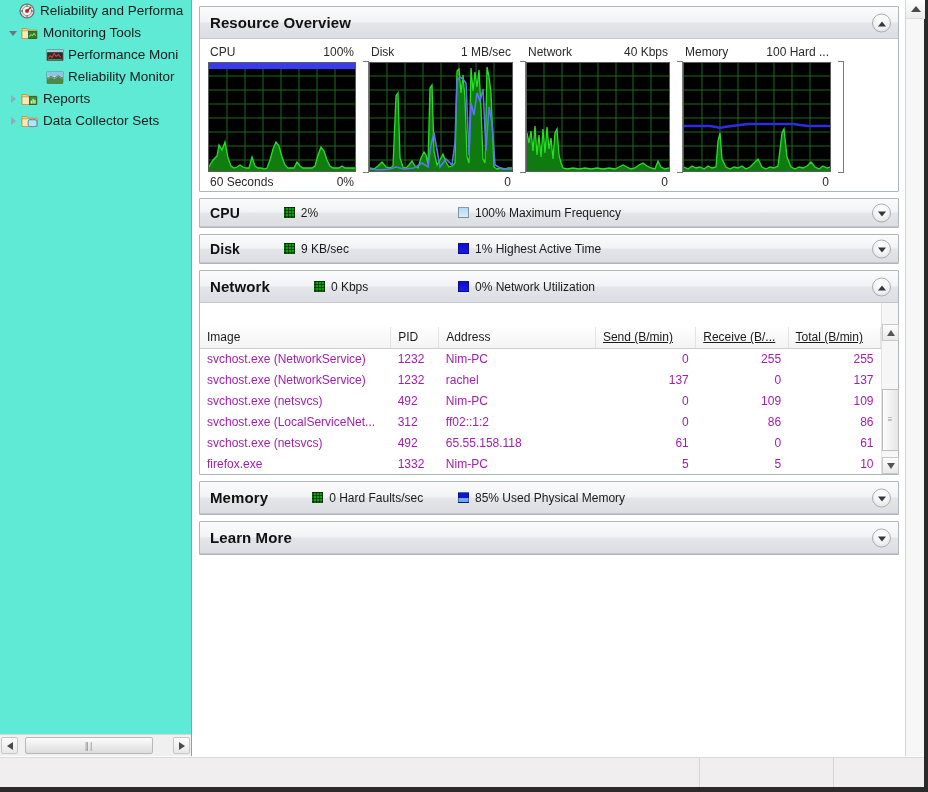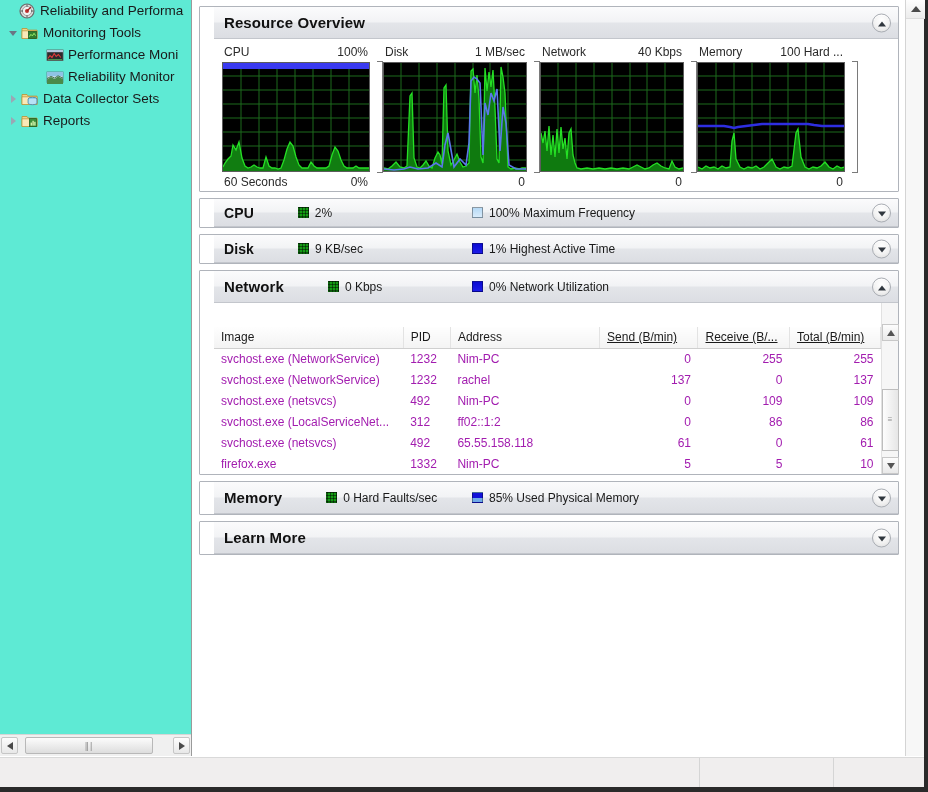--- a/index.html
+++ b/index.html
@@ -111,7 +111,6 @@
     background: #ffffff;
     margin-bottom: 6px;
     border-radius: 1px;
-    padding-left: 14px;
   }
   .panel-head {
     height: 28px;

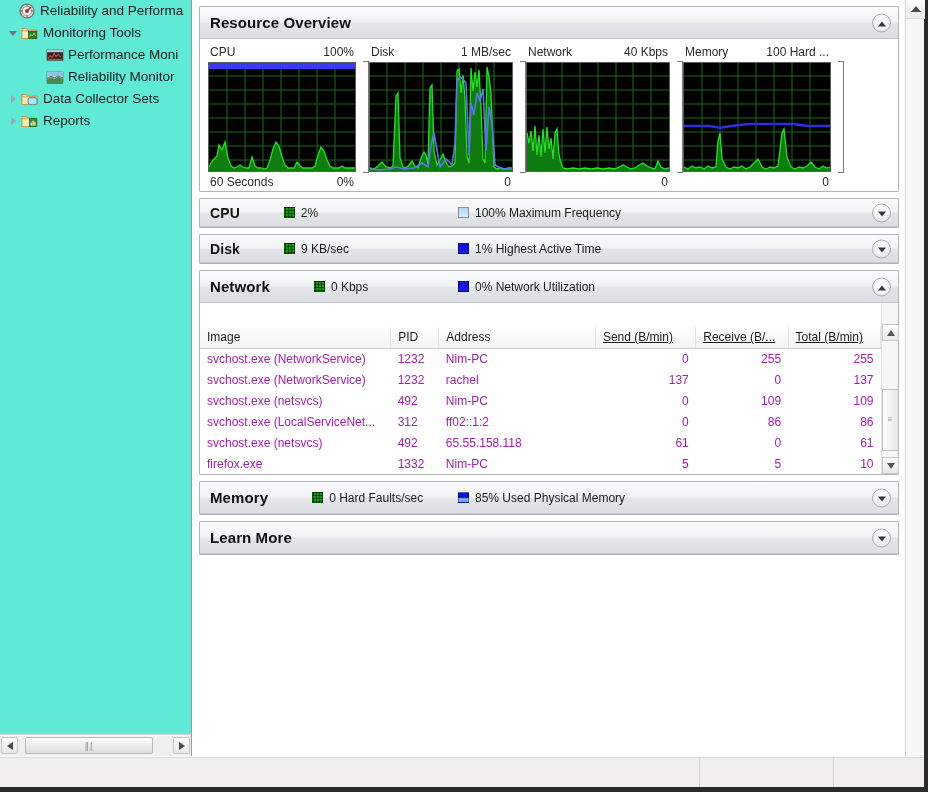--- a/index.html
+++ b/index.html
@@ -368,19 +368,6 @@
         <svg width="18" height="16" viewBox="0 0 18 16">
           <path d="M1 3.5h5l1.2 1.6H16v8.4H1z" fill="#f3d38a" stroke="#b99233" stroke-width="0.8"></path>
           <path d="M1 5.8h15v7.7H1z" fill="#fae9b8" stroke="#b99233" stroke-width="0.7"></path>
-          <ellipse cx="11.5" cy="8" rx="4.4" ry="1.7" fill="#8fd0ef" stroke="#3f7fa8" stroke-width="0.8"></ellipse>
-          <path d="M7.1 8v4c0 .95 2 1.7 4.4 1.7s4.4-.75 4.4-1.7V8" fill="#b7e2f6" stroke="#3f7fa8" stroke-width="0.8"></path>
-        </svg>
-      </span>
-      <span class="tree-label">Data Collector Sets</span>
-    </div>
-
-    <div class="tree-row indent1">
-      <span class="expander collapsed"></span>
-      <span class="tree-ico">
-        <svg width="18" height="16" viewBox="0 0 18 16">
-          <path d="M1 3.5h5l1.2 1.6H16v8.4H1z" fill="#f3d38a" stroke="#b99233" stroke-width="0.8"></path>
-          <path d="M1 5.8h15v7.7H1z" fill="#fae9b8" stroke="#b99233" stroke-width="0.7"></path>
           <rect x="8.4" y="5.6" width="7" height="8" fill="#3a8f3a" stroke="#1f5f1f" stroke-width="0.8"></rect>
           <rect x="9.6" y="9.6" width="1.4" height="3" fill="#cff0a8"></rect>
           <rect x="11.4" y="7.8" width="1.4" height="4.8" fill="#cff0a8"></rect>
@@ -388,6 +375,19 @@
         </svg>
       </span>
       <span class="tree-label">Reports</span>
+    </div>
+
+    <div class="tree-row indent1">
+      <span class="expander collapsed"></span>
+      <span class="tree-ico">
+        <svg width="18" height="16" viewBox="0 0 18 16">
+          <path d="M1 3.5h5l1.2 1.6H16v8.4H1z" fill="#f3d38a" stroke="#b99233" stroke-width="0.8"></path>
+          <path d="M1 5.8h15v7.7H1z" fill="#fae9b8" stroke="#b99233" stroke-width="0.7"></path>
+          <ellipse cx="11.5" cy="8" rx="4.4" ry="1.7" fill="#8fd0ef" stroke="#3f7fa8" stroke-width="0.8"></ellipse>
+          <path d="M7.1 8v4c0 .95 2 1.7 4.4 1.7s4.4-.75 4.4-1.7V8" fill="#b7e2f6" stroke="#3f7fa8" stroke-width="0.8"></path>
+        </svg>
+      </span>
+      <span class="tree-label">Data Collector Sets</span>
     </div>
   </div>
 

